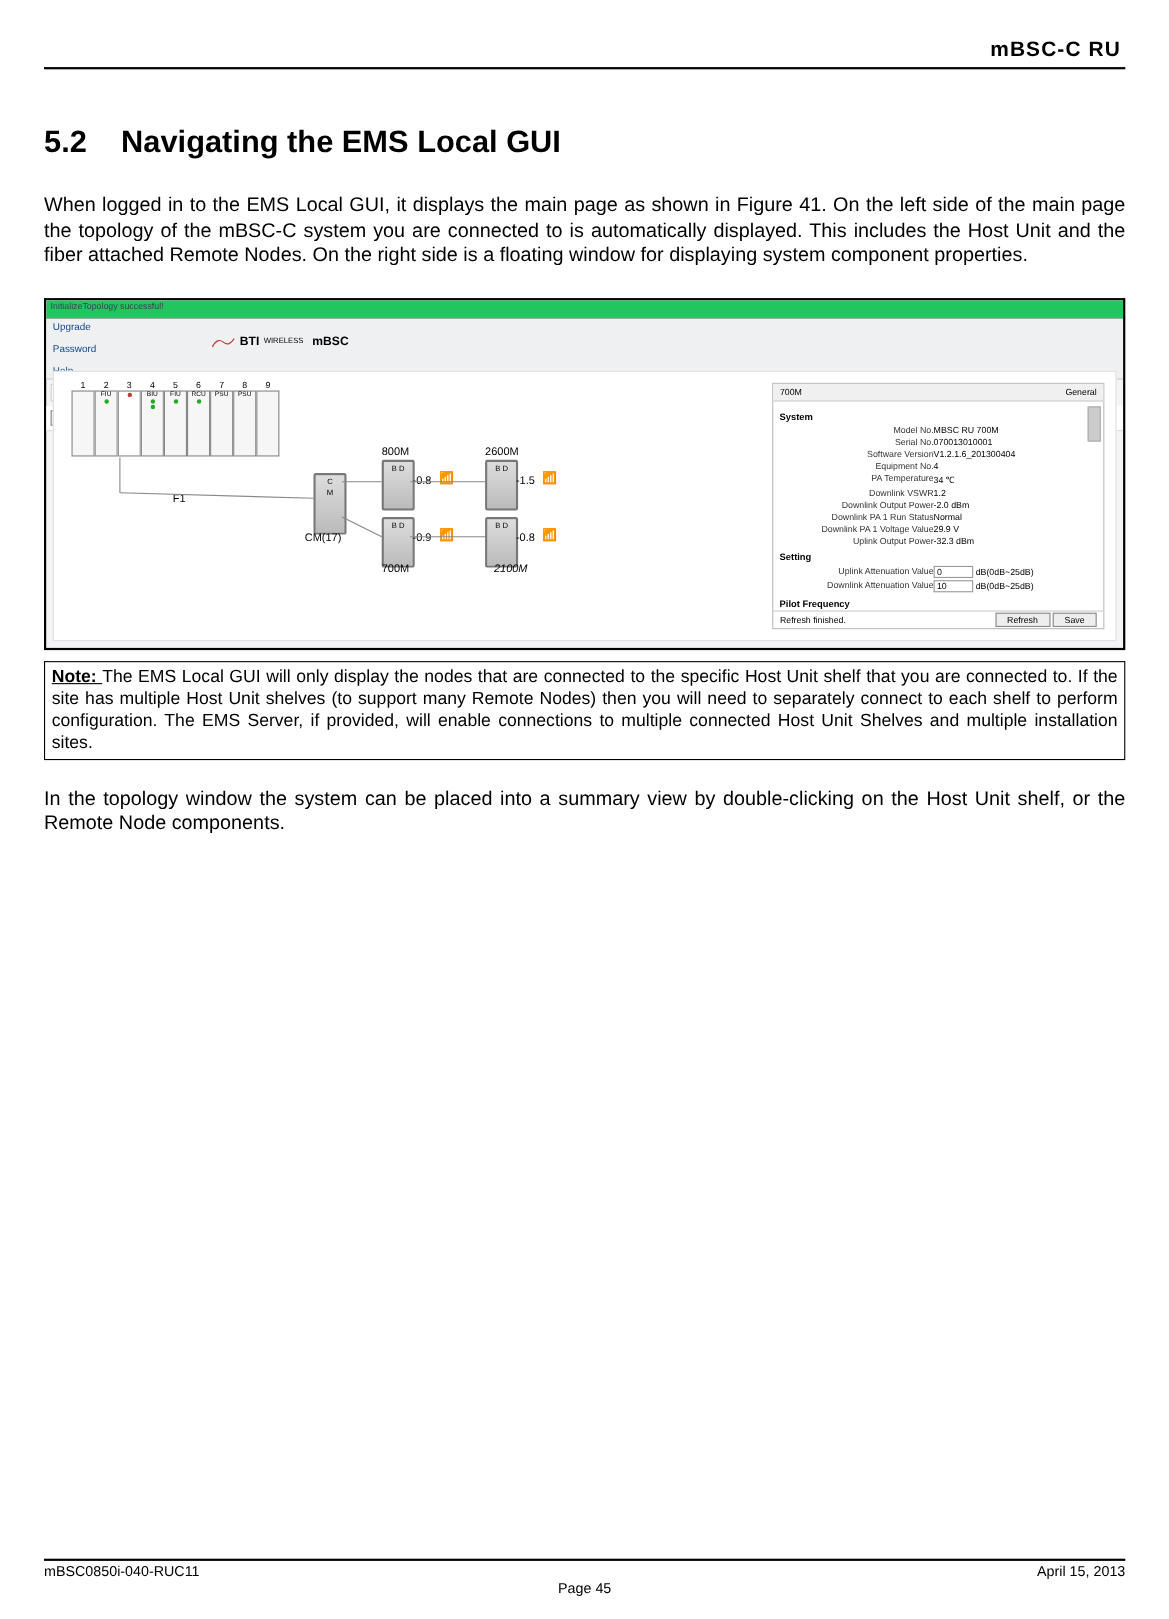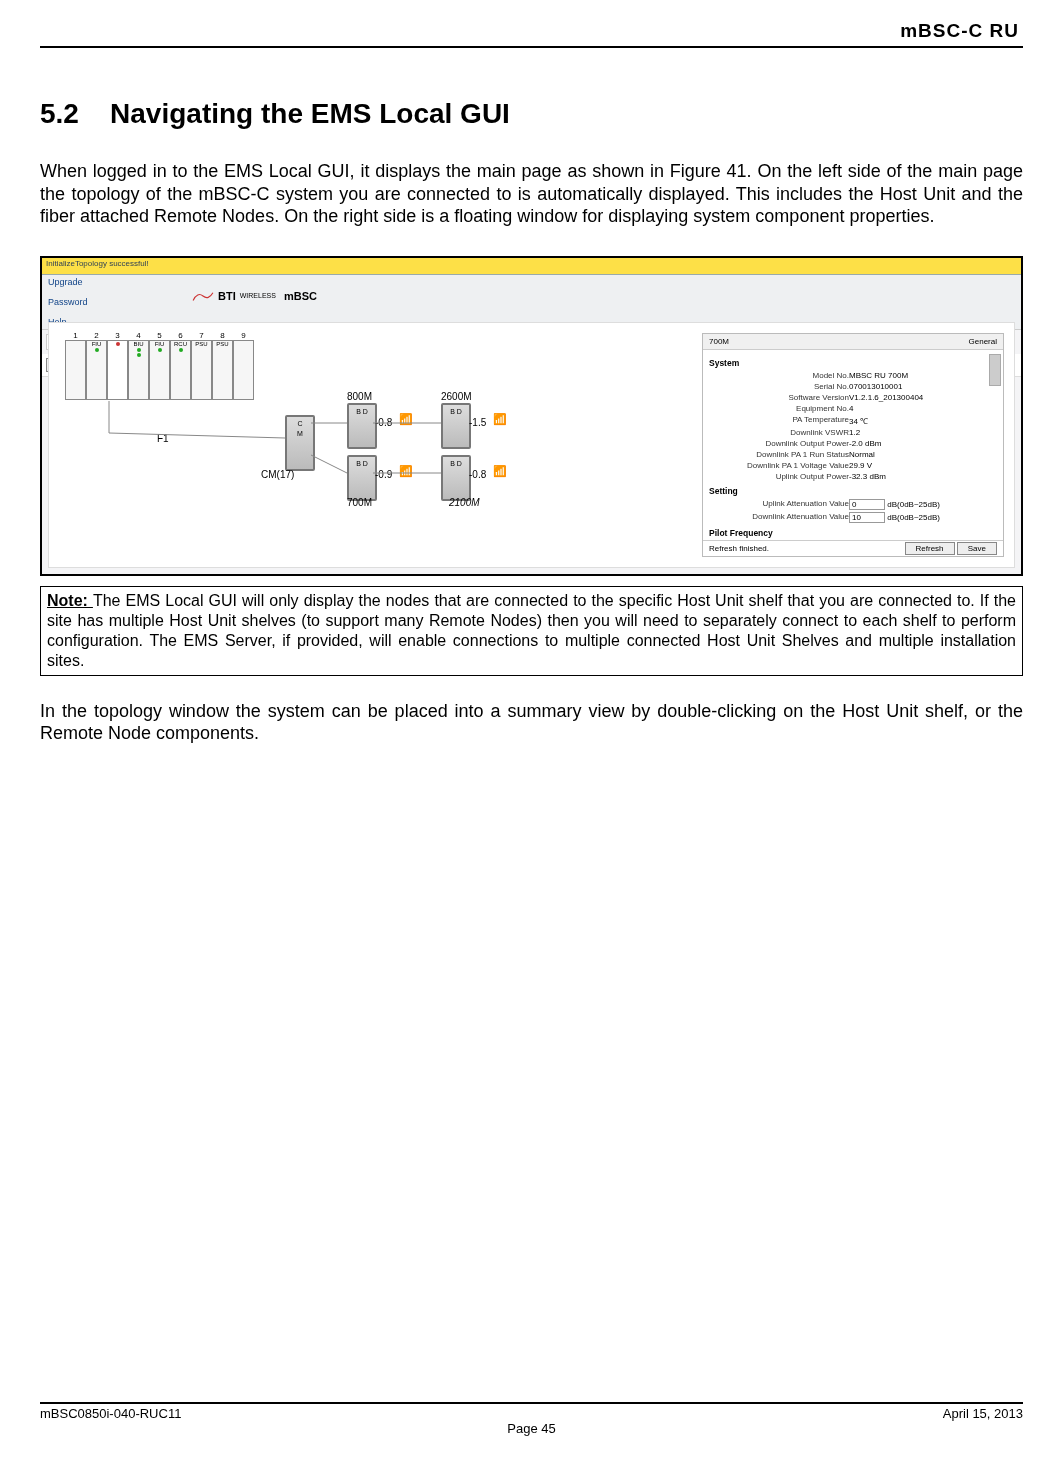--- a/index.html
+++ b/index.html
@@ -11,7 +11,7 @@
   .page {
     width: 1063px;
     height: 1456px;
-    margin: 0 auto;
+    margin: 15px auto;
     padding: 20px 40px 20px 40px;
     box-sizing: border-box;
     position: relative;

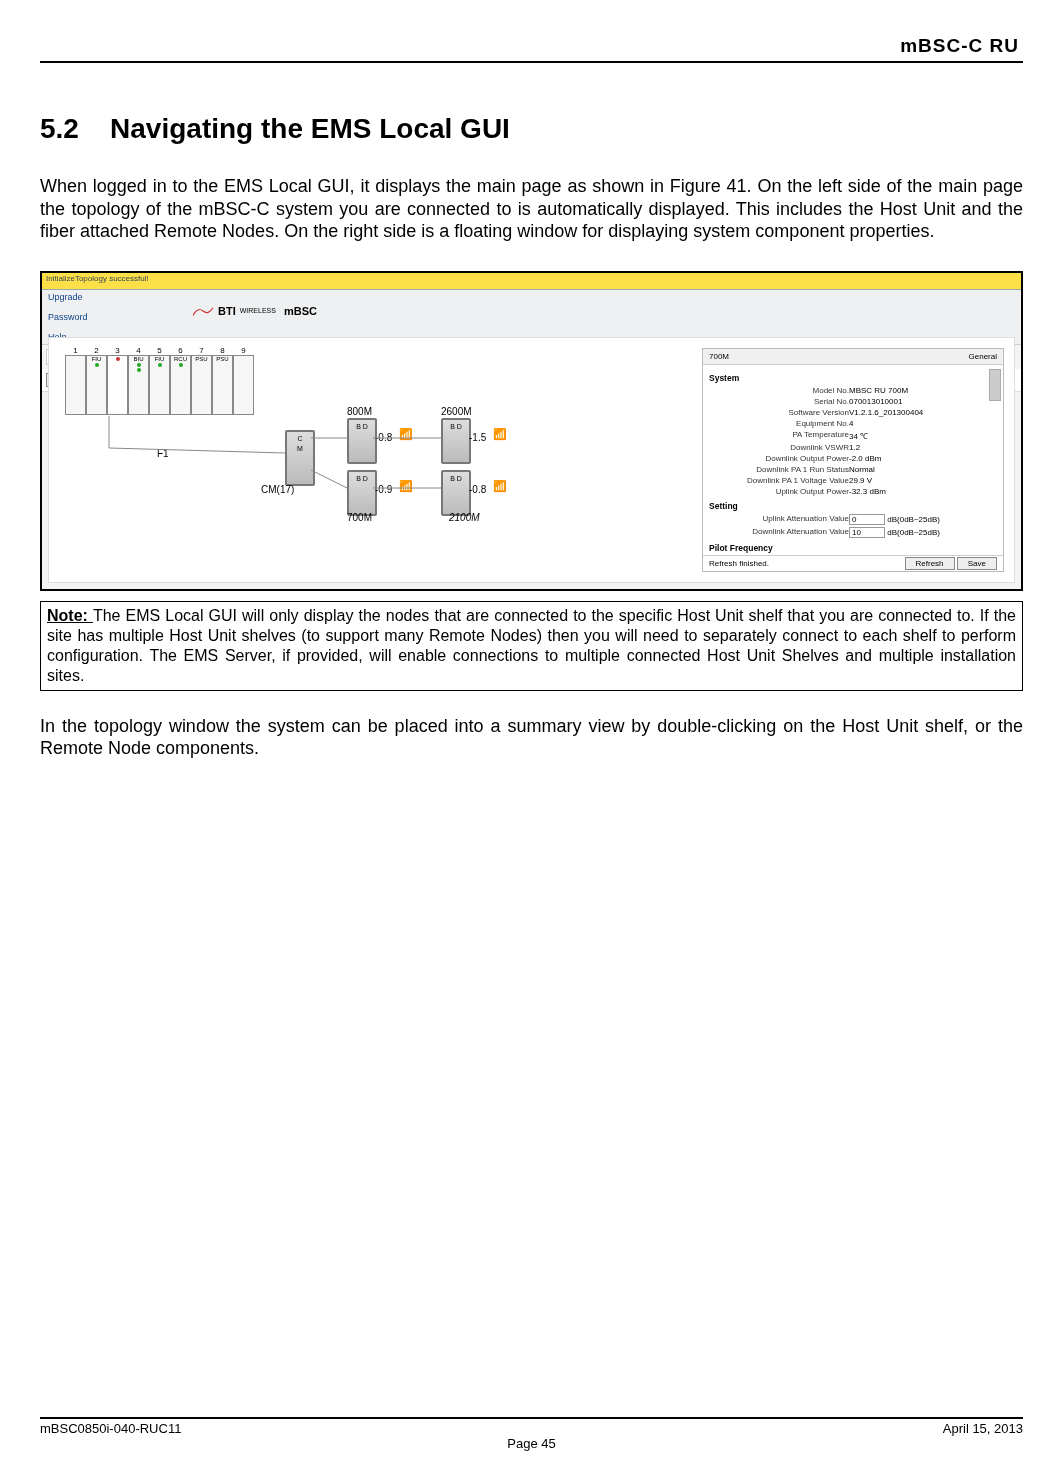--- a/index.html
+++ b/index.html
@@ -30,7 +30,7 @@
   .footer-center { text-align: center; font-size: 13px; }
 
   
-  .win-bar { background:#fde047; height:14px; border-bottom:1px solid #9aa; font-size:8px; padding:1px 4px; color:#345; }
+  .win-bar { background:#22c55e; height:14px; border-bottom:1px solid #9aa; font-size:8px; padding:1px 4px; color:#345; }
   .menu-bar { display:flex; justify-content:flex-end; font-size:9px; padding:2px 6px; background:#eef0f2; border-bottom:1px solid #ccc; gap:10px;flex-direction:column; }
   .menu-bar span { color:#114488; }
   .lbar { background:#fff; border:1px solid #ccc; margin:4px; display:inline-block; padding:2px 4px; font-size:9px; }

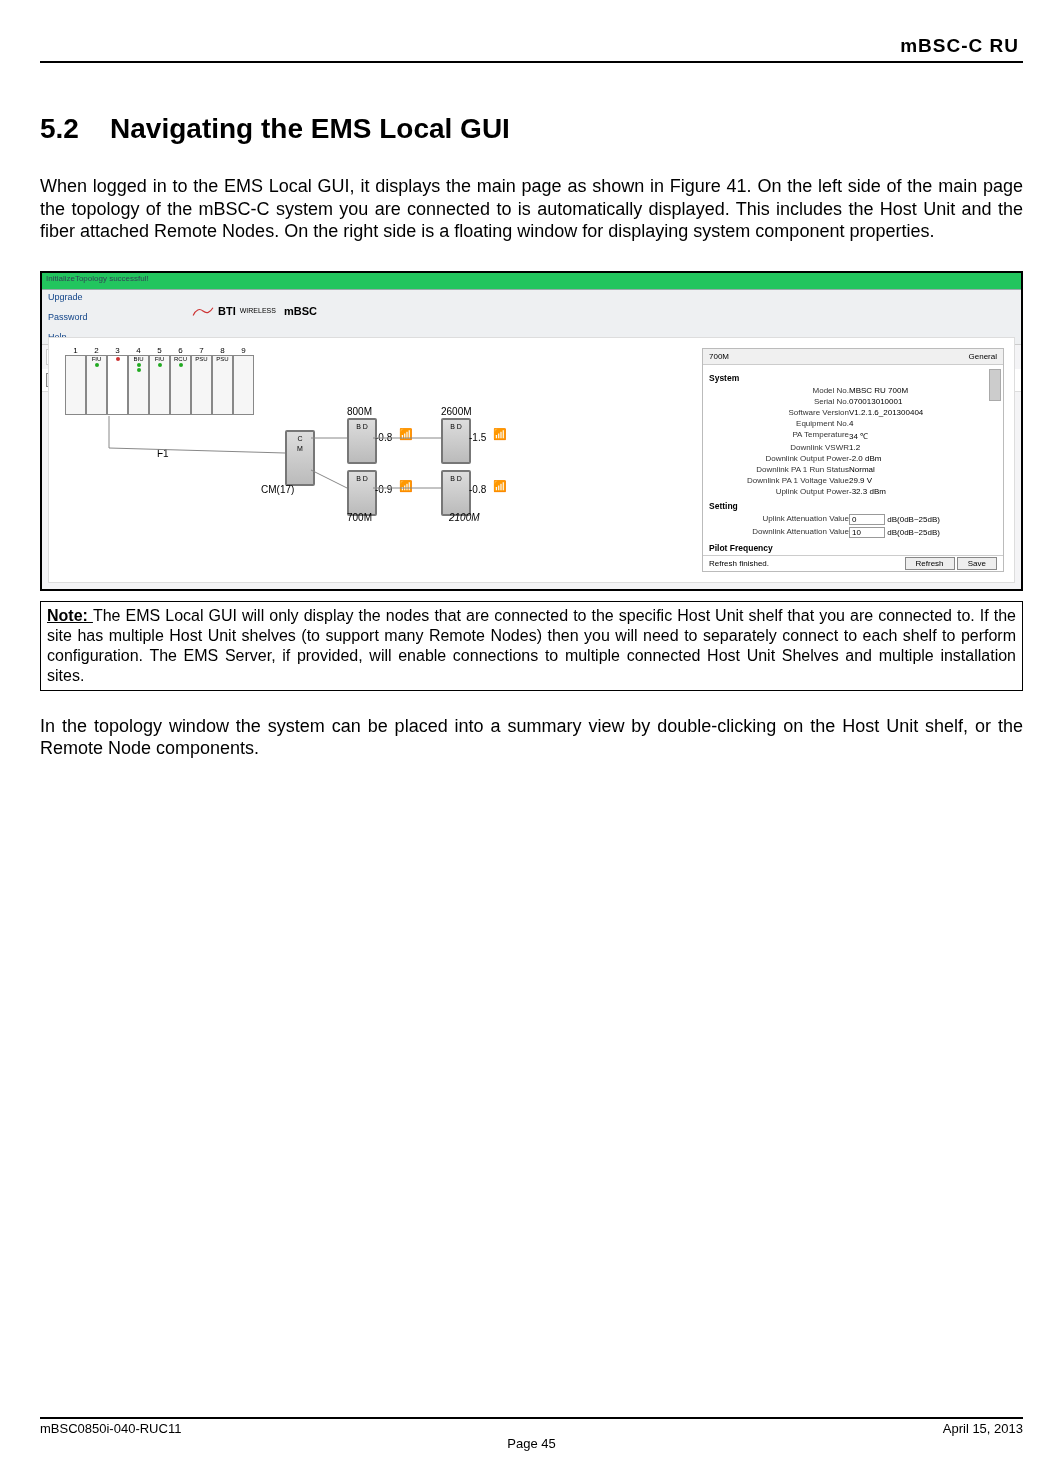--- a/index.html
+++ b/index.html
@@ -140,7 +140,7 @@
       <span class="nodelabel" style="left:108px; top:110px;">F1</span>
 
       <div class="rnode" style="left:236px; top:92px; height:50px;">C<br>M</div>
-      <span class="nodelabel" style="left:212px; top:146px;">CM(17)</span>
+      <span class="nodelabel" style="left:228px; top:146px;">CM(17)</span>
 
       <span class="nodelabel" style="left:298px; top:68px;">800M</span>
       <div class="rnode" style="left:298px; top:80px;"><span>B

